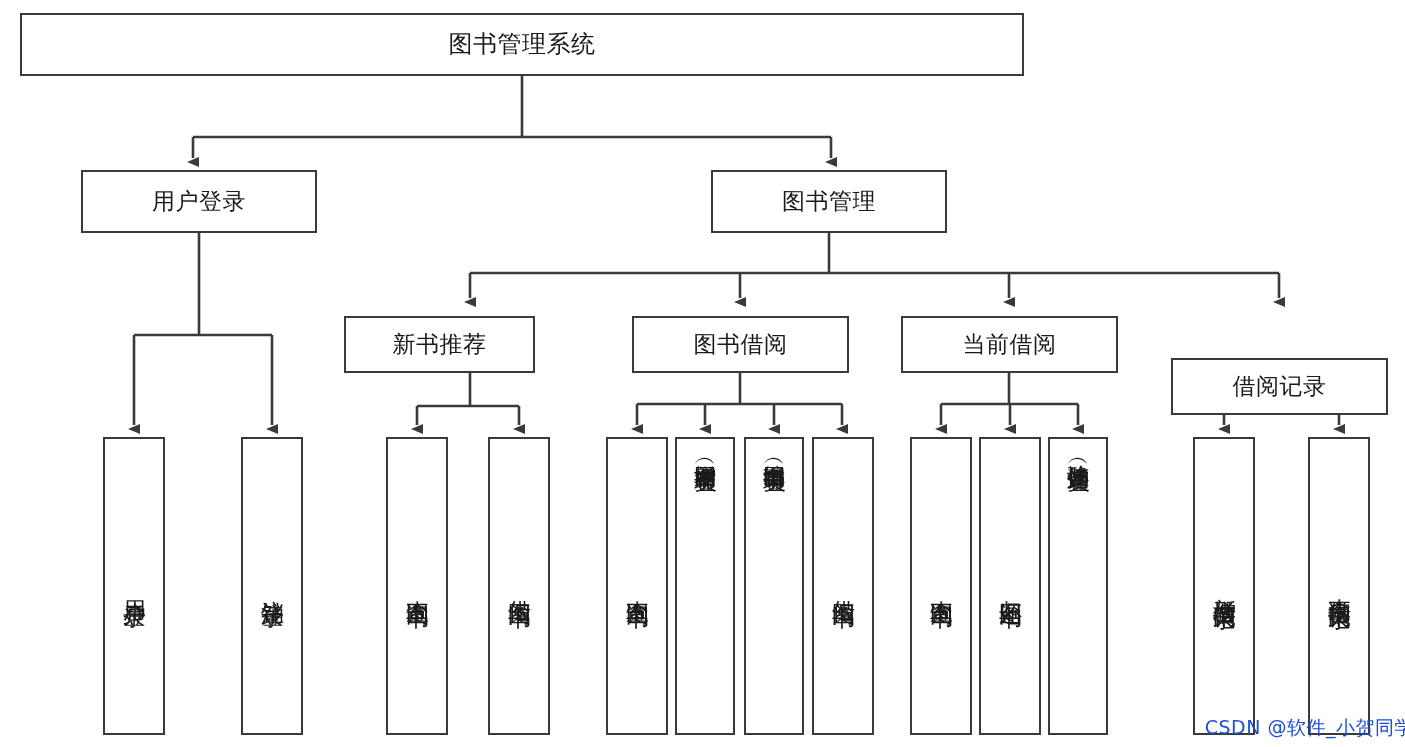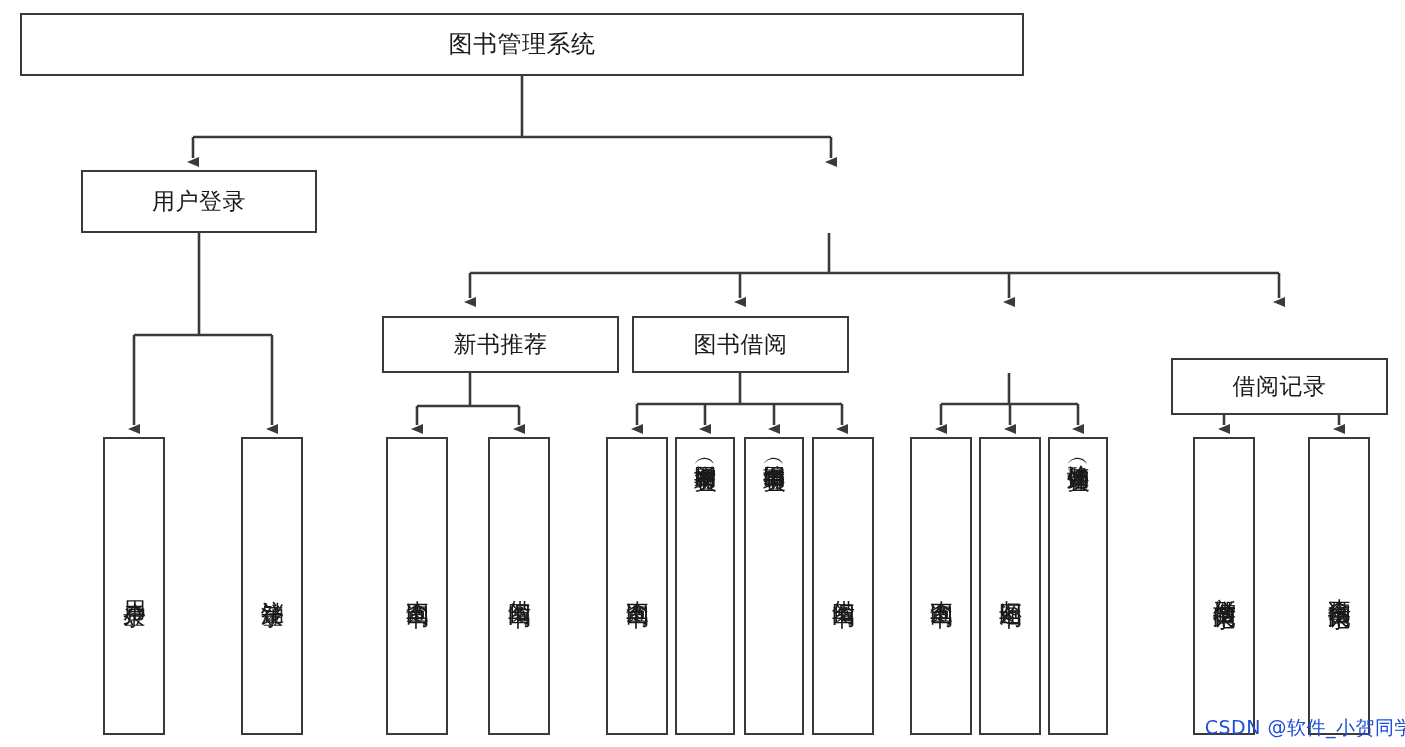--- a/index.html
+++ b/index.html
@@ -148,6 +148,9 @@
     <span class="node-label">用户登录</span>
   </div>
 
+  <div class="node horiz" id="node-book-manage" style="left:711px; top:170px; width:236px; height:63px;">
+    <span class="node-label">图书管理</span>
+  </div>
 
   <div class="node horiz" id="node-new-book-rec" style="left:382px; top:316px; width:237px; height:57px;">
     <span class="node-label">新书推荐</span>

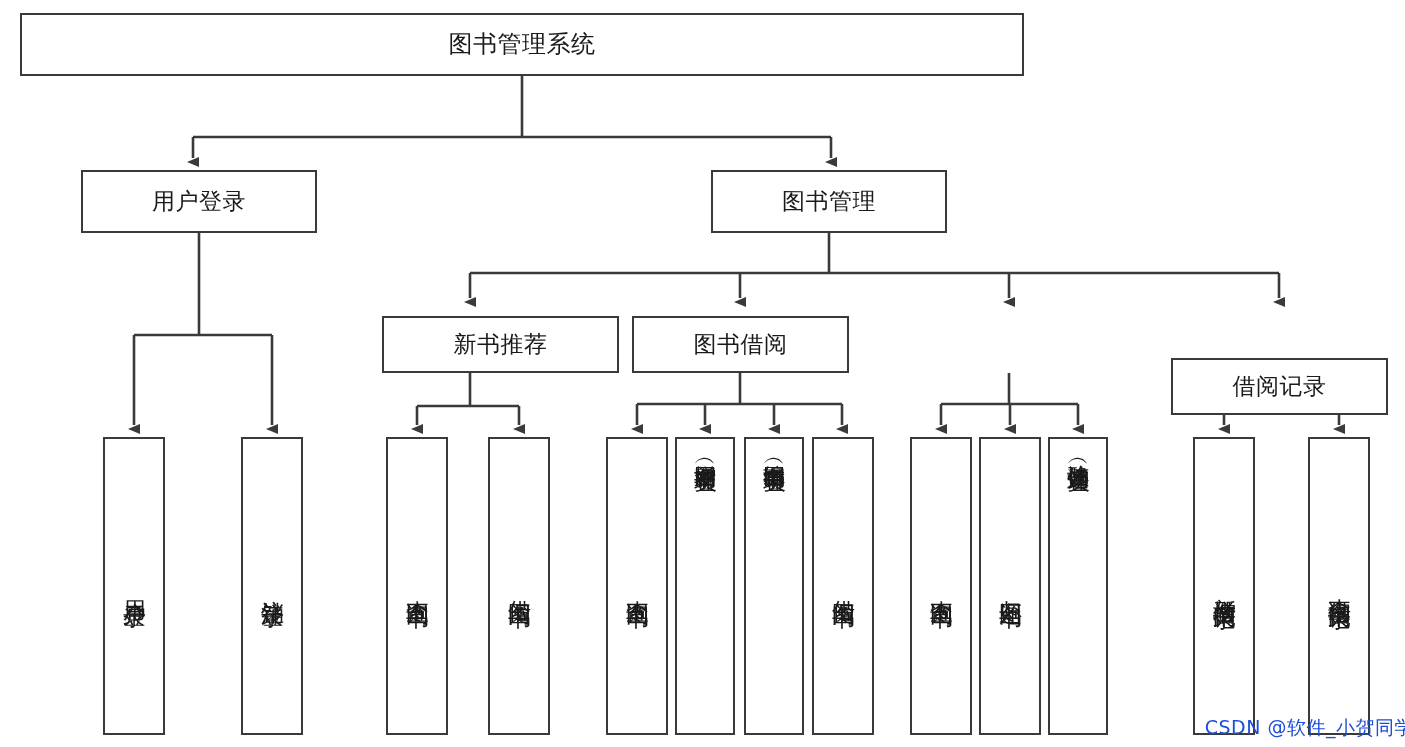--- a/index.html
+++ b/index.html
@@ -152,7 +152,7 @@
     <span class="node-label">图书管理</span>
   </div>
 
-  <div class="node horiz" id="node-new-book-rec" style="left:382px; top:316px; width:237px; height:57px;">
+  <div class="node horiz" id="node-new-book-rec" style="left:344px; top:316px; width:191px; height:57px;">
     <span class="node-label">新书推荐</span>
   </div>
 

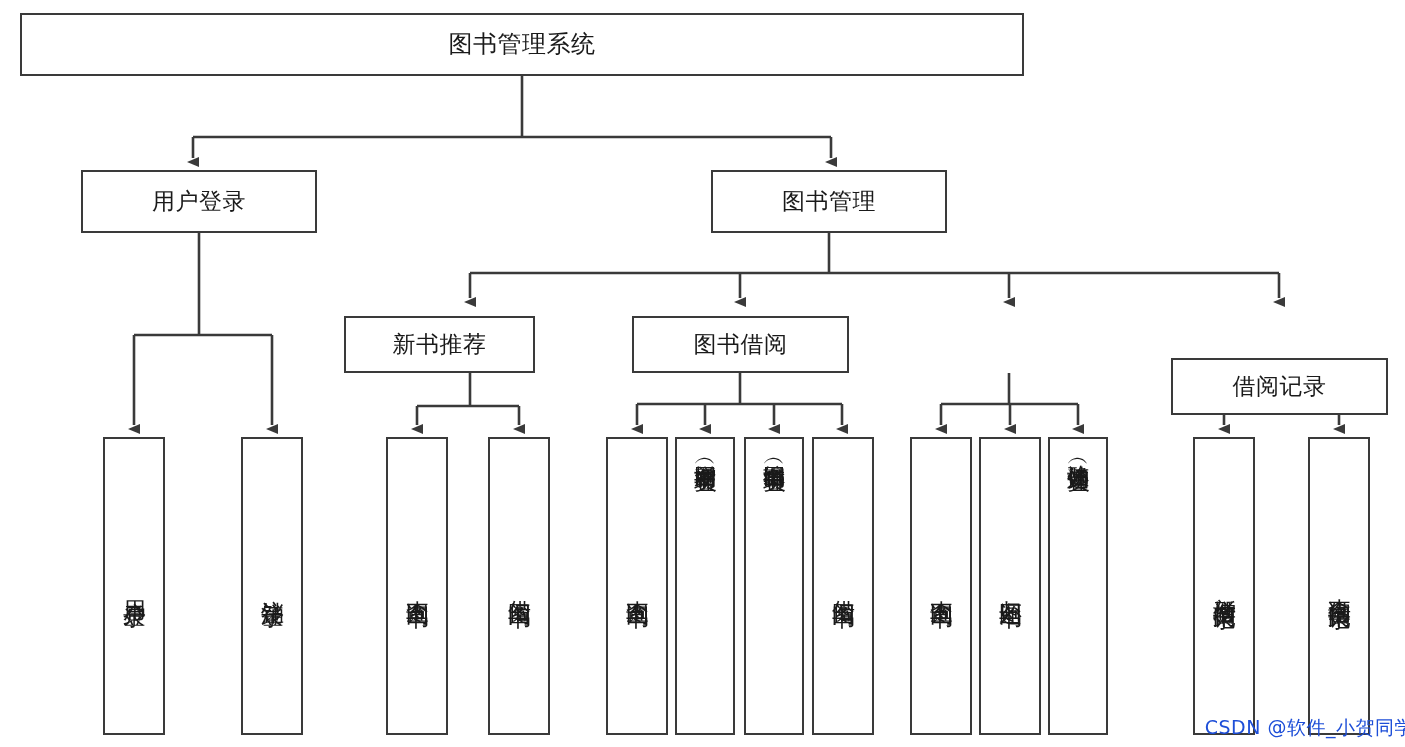--- a/index.html
+++ b/index.html
@@ -160,6 +160,9 @@
     <span class="node-label">图书借阅</span>
   </div>
 
+  <div class="node horiz" id="node-current-borrow" style="left:901px; top:316px; width:217px; height:57px;">
+    <span class="node-label">当前借阅</span>
+  </div>
 
   <div class="node horiz" id="node-borrow-record" style="left:1171px; top:316px; width:217px; height:57px;margin-top:42px;">
     <span class="node-label">借阅记录</span>

